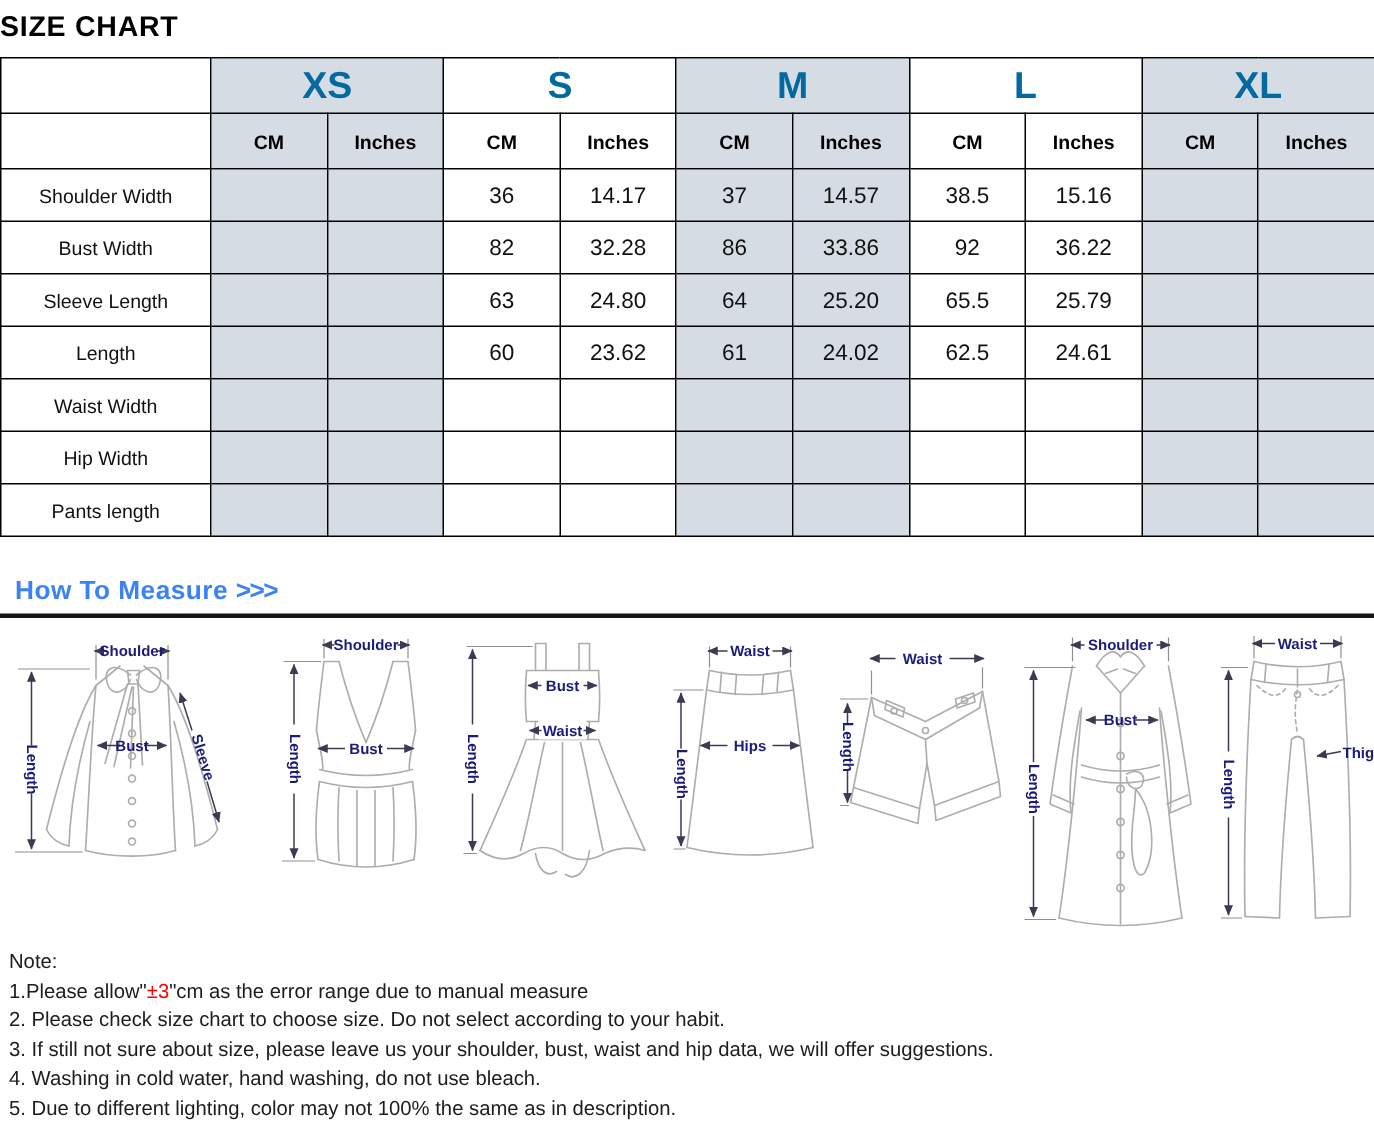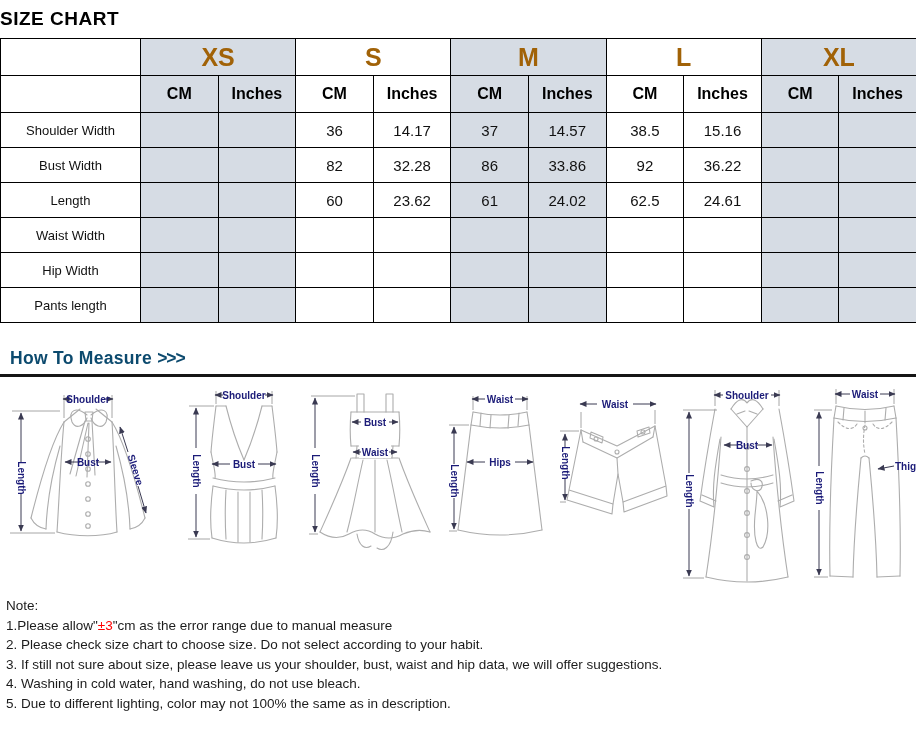--- a/index.html
+++ b/index.html
@@ -9,7 +9,7 @@
   col.c-label{width:140px;}
   col.c-val{width:77.6px;}
   th,td{border:1px solid #000;text-align:center;padding:0;overflow:hidden;white-space:nowrap;}
-  tr.size-row th{height:36px;font-size:25px;font-weight:bold;color:#a16207;}
+  tr.size-row th{height:36px;font-size:25px;font-weight:bold;color:#0369a1;}
   tr.size-row th.corner{background:#fff;}
   tr.size-row th:nth-child(2),tr.size-row th:nth-child(4),tr.size-row th:nth-child(6){background:#d6dce4;}
   tr.body-row td{height:36px;}

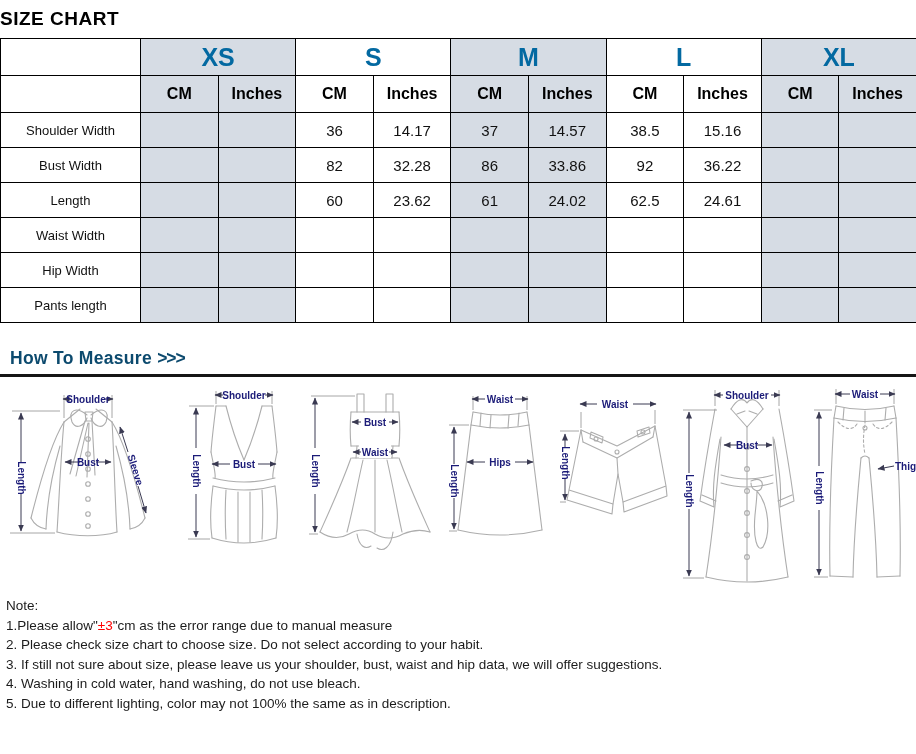--- a/index.html
+++ b/index.html
@@ -16,7 +16,7 @@
   tr.body-row td:nth-child(2),tr.body-row td:nth-child(3),
   tr.body-row td:nth-child(6),tr.body-row td:nth-child(7),
   tr.body-row td:nth-child(10),tr.body-row td:nth-child(11){background:#d6dce4;}
-  tr.unit-row td{font-size:16px;font-weight:bold;}
+  tr.unit-row td{font-size:13px;font-weight:bold;}
   tr.data-row td{height:34px;font-size:15px;color:#111;}
   tr.data-row td.rowlabel{font-size:13px;}
   .measure-head{margin:25px 4px 0 10px;font-size:17.5px;font-weight:bold;color:#0c4a6e;letter-spacing:.3px;}

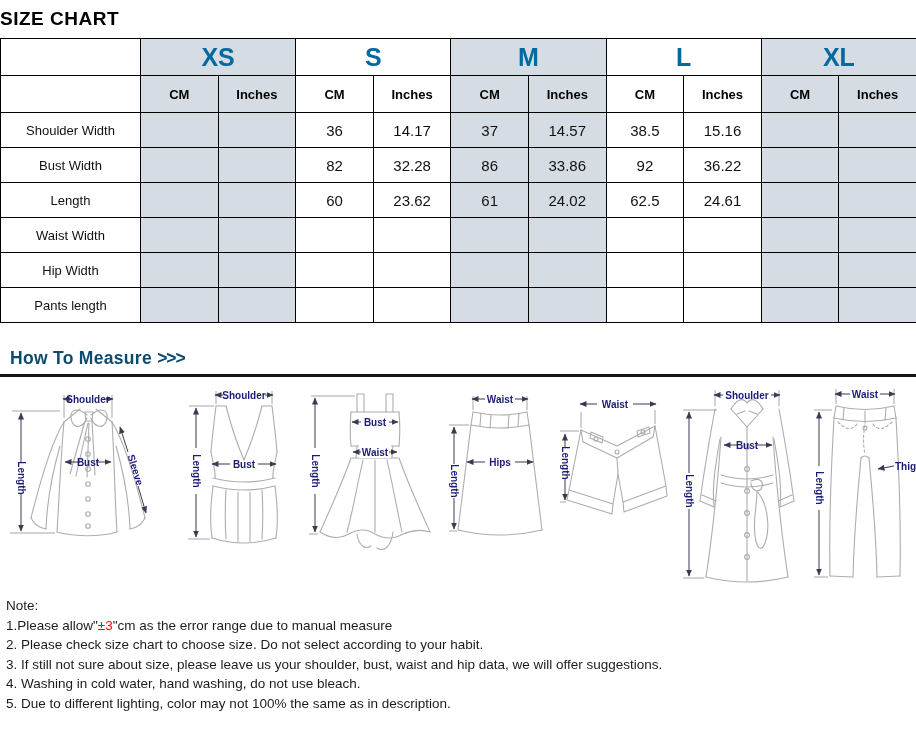--- a/index.html
+++ b/index.html
@@ -108,6 +108,19 @@
     <td></td>
   </tr>
   <tr class="body-row data-row">
+    <td class="rowlabel">Sleeve Length</td>
+    <td></td>
+    <td></td>
+    <td>63</td>
+    <td>24.80</td>
+    <td>64</td>
+    <td>25.20</td>
+    <td>65.5</td>
+    <td>25.79</td>
+    <td></td>
+    <td></td>
+  </tr>
+  <tr class="body-row data-row">
     <td class="rowlabel">Length</td>
     <td></td>
     <td></td>

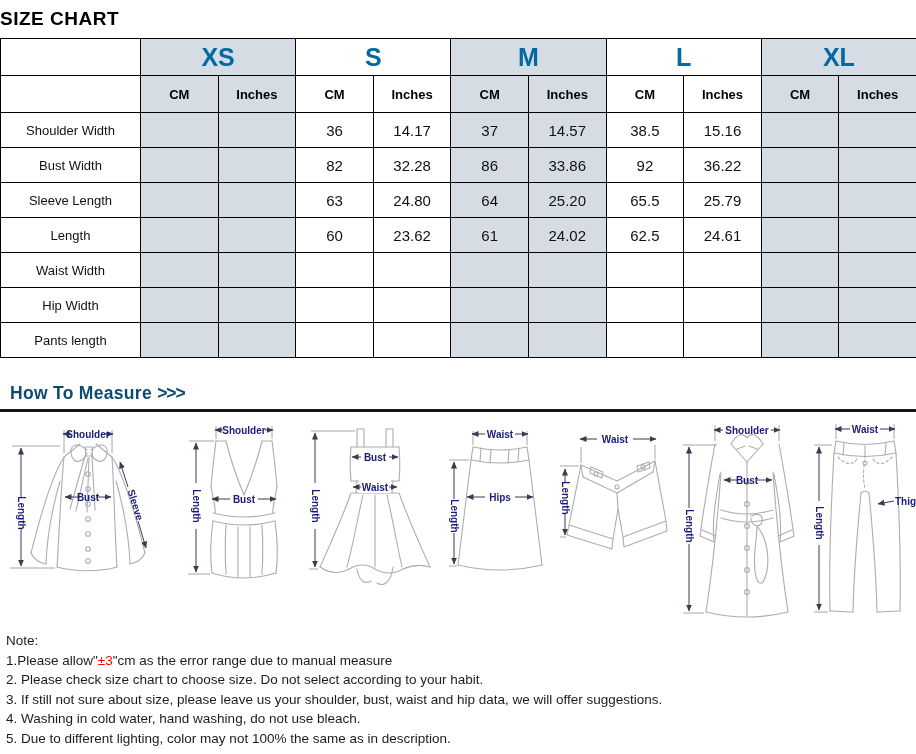--- a/index.html
+++ b/index.html
@@ -19,7 +19,7 @@
   tr.unit-row td{font-size:13px;font-weight:bold;}
   tr.data-row td{height:34px;font-size:15px;color:#111;}
   tr.data-row td.rowlabel{font-size:13px;}
-  .measure-head{margin:25px 4px 0 10px;font-size:17.5px;font-weight:bold;color:#0c4a6e;letter-spacing:.3px;}
+  .measure-head{margin:25px 4px 0 10px;font-size:17.5px;font-weight:bold;color:#3b82f6;letter-spacing:.3px;}
   .measure-head .chev{letter-spacing:-1px;}
   .divider{border-top:3px solid #161616;margin-top:5px;}
   .diagrams{display:flex;align-items:center;height:207px;margin-top:4px;}

